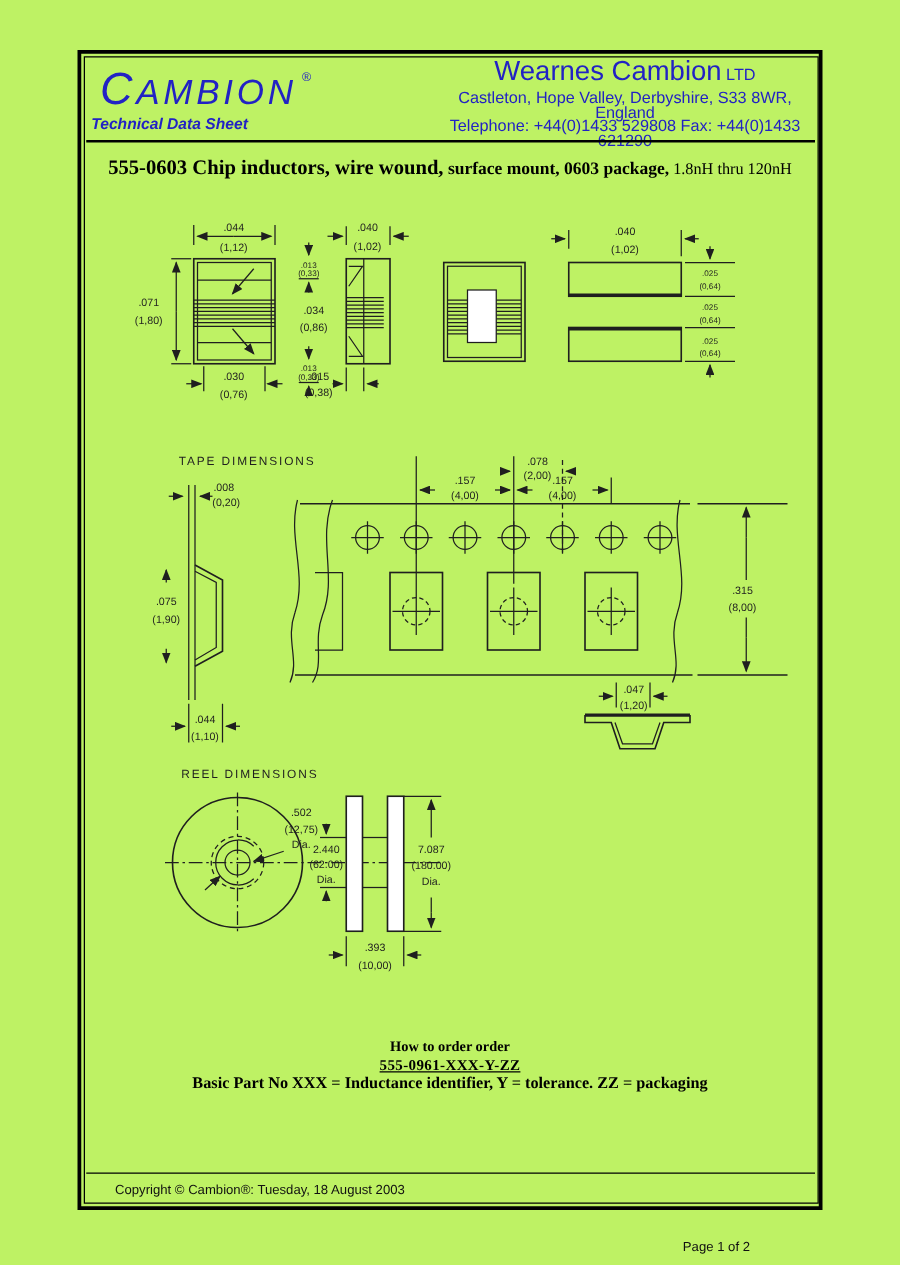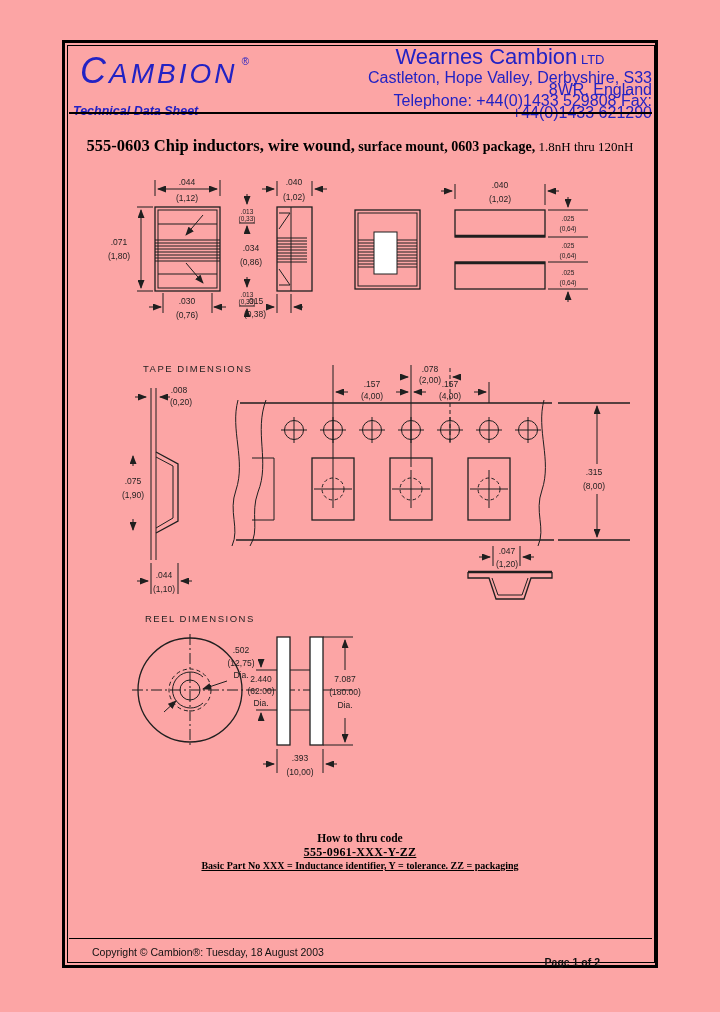--- a/index.html
+++ b/index.html
@@ -3,7 +3,7 @@
 <meta charset="utf-8">
 <style>
   html,body{margin:0;padding:0;background:#fff;}
-  #page{position:relative;width:720px;height:1012px;background:#fca5a5;overflow:hidden;
+  #page{position:relative;width:720px;height:1012px;background:#bef264;overflow:hidden;
         font-family:"Liberation Sans",sans-serif;}
   
   .frame-outer{position:absolute;left:62px;top:40px;width:590px;height:922px;border:3px solid #000;}

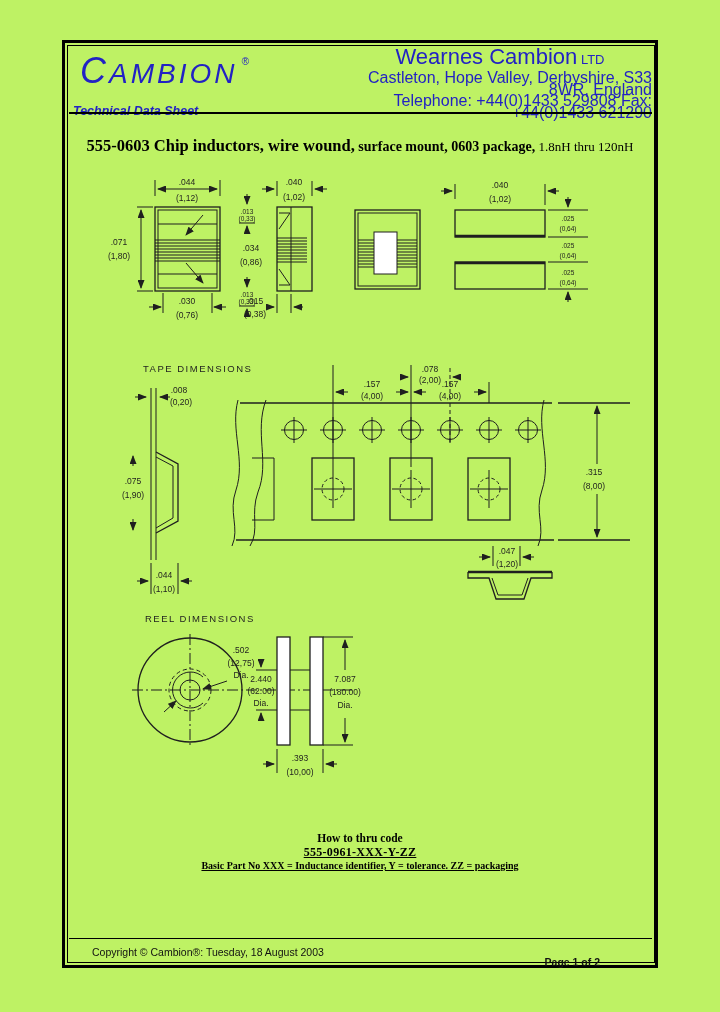--- a/index.html
+++ b/index.html
@@ -18,7 +18,7 @@
   .co-block{position:absolute;left:348px;top:45px;width:304px;text-align:center;color:#2222c4;line-height:11.5px;}
   .co-name{font-size:22px;line-height:24px;white-space:nowrap;}
   .co-name .ltd{font-size:13px;}
-  .addr{font-size:16px;text-align:right;}
+  .addr{font-size:13px;}
   
   .title{position:absolute;left:70px;top:136px;width:580px;text-align:center;color:#000;
          font-family:"Liberation Serif",serif;white-space:nowrap;}

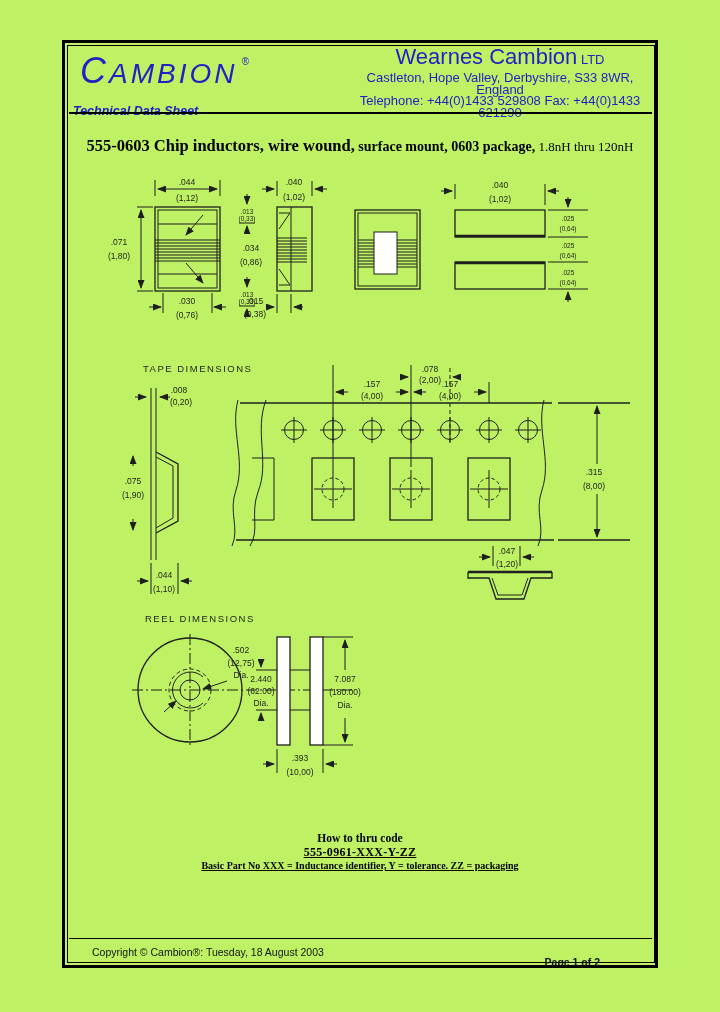--- a/index.html
+++ b/index.html
@@ -14,7 +14,7 @@
         font-family:"Liberation Sans",sans-serif;font-size:28px;letter-spacing:3px;white-space:nowrap;}
   .logo .cap{font-size:36px;}
   .logo .reg{font-size:10px;vertical-align:18px;letter-spacing:0;margin-left:4px;}
-  .tds{position:absolute;left:73px;top:104px;color:#2222c4;font-size:12.5px;font-weight:bold;font-style:italic;}
+  .tds{position:absolute;left:73px;top:92px;color:#2222c4;font-size:12.5px;font-weight:bold;font-style:italic;}
   .co-block{position:absolute;left:348px;top:45px;width:304px;text-align:center;color:#2222c4;line-height:11.5px;}
   .co-name{font-size:22px;line-height:24px;white-space:nowrap;}
   .co-name .ltd{font-size:13px;}

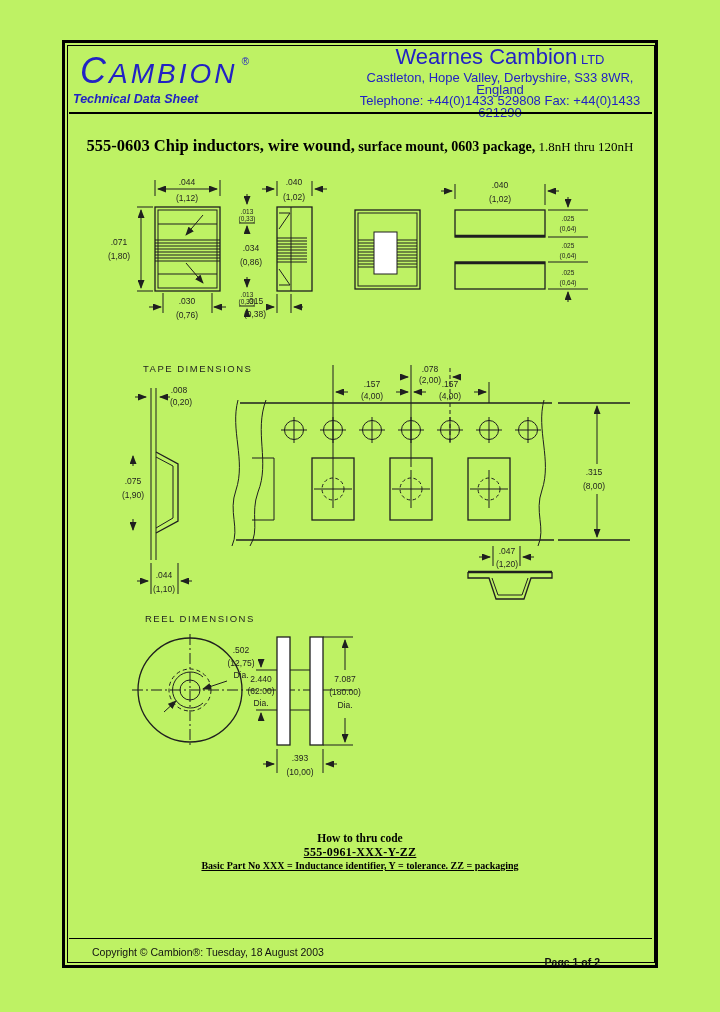--- a/index.html
+++ b/index.html
@@ -20,7 +20,7 @@
   .co-name .ltd{font-size:13px;}
   .addr{font-size:13px;}
   
-  .title{position:absolute;left:70px;top:136px;width:580px;text-align:center;color:#000;
+  .title{position:absolute;left:70px;top:124px;width:580px;text-align:center;color:#000;
          font-family:"Liberation Serif",serif;white-space:nowrap;}
   .t1{font-size:16.5px;font-weight:bold;}
   .t2{font-size:14px;font-weight:bold;}

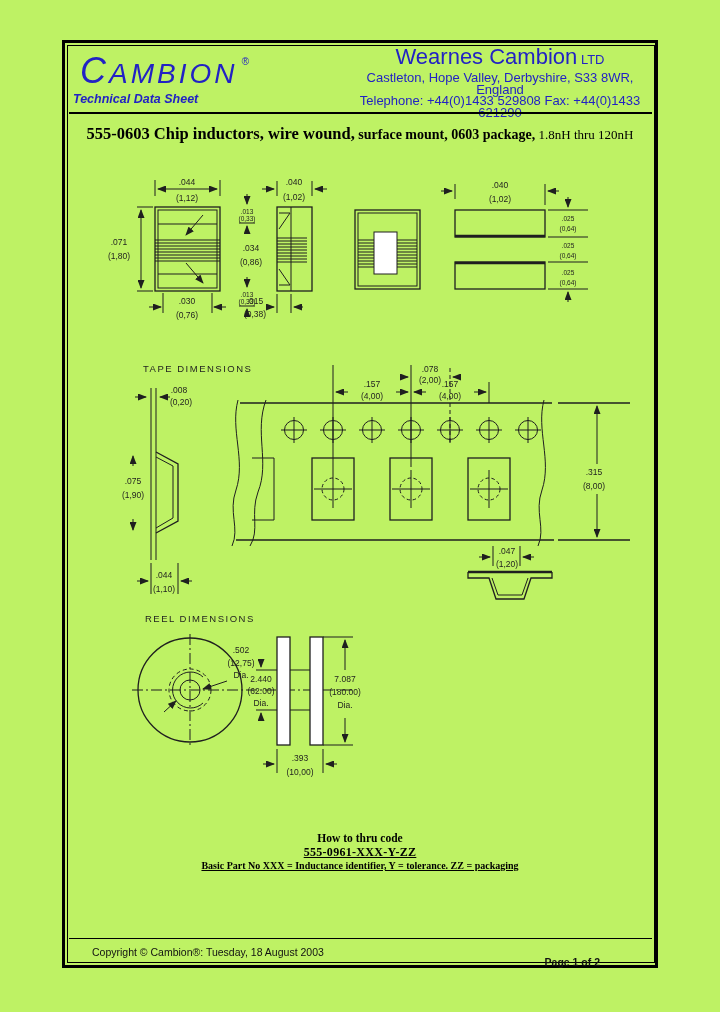--- a/index.html
+++ b/index.html
@@ -361,7 +361,7 @@
   </svg>
 
   <div class="order">
-    <div class="o1">How to thru code</div>
+    <div class="o1">How to order order</div>
     <div class="o2">555-0961-XXX-Y-ZZ</div>
     <div class="o3">Basic Part No XXX = Inductance identifier, Y = tolerance. ZZ = packaging</div>
   </div>

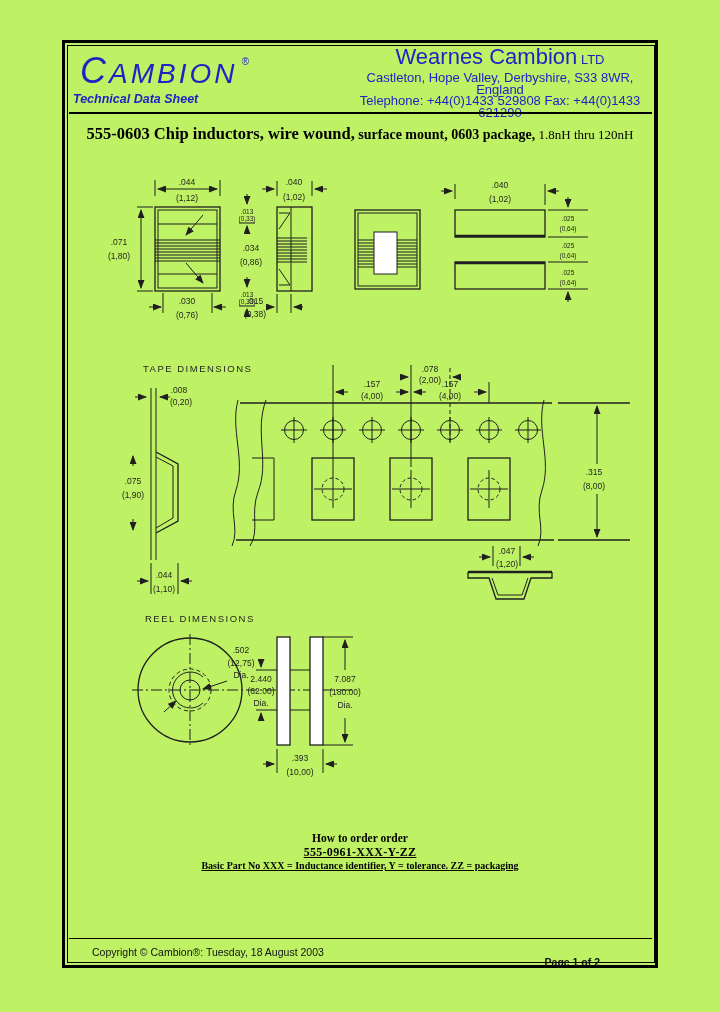--- a/index.html
+++ b/index.html
@@ -30,7 +30,7 @@
          font-family:"Liberation Serif",serif;line-height:14px;}
   .o1{font-size:11.5px;font-weight:bold;}
   .o2{font-size:12px;font-weight:bold;text-decoration:underline;letter-spacing:.3px;}
-  .o3{font-size:10px;font-weight:bold;text-decoration:underline;}
+  .o3{font-size:13px;font-weight:bold;}
   
   .ftr-sep{position:absolute;left:69px;top:938px;width:583px;height:0;border-top:1.5px solid #000;}
   .ftr-left{position:absolute;left:92px;top:946px;font-size:10.5px;color:#111;}

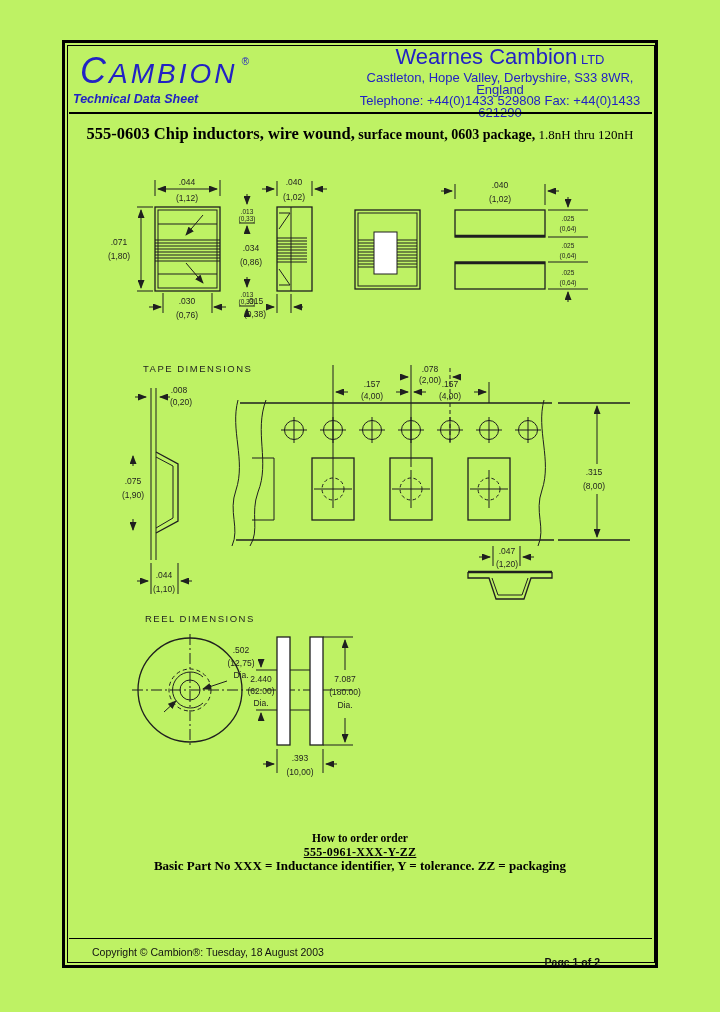--- a/index.html
+++ b/index.html
@@ -34,7 +34,7 @@
   
   .ftr-sep{position:absolute;left:69px;top:938px;width:583px;height:0;border-top:1.5px solid #000;}
   .ftr-left{position:absolute;left:92px;top:946px;font-size:10.5px;color:#111;}
-  .ftr-right{position:absolute;right:120px;top:956px;font-size:10.5px;color:#111;font-weight:bold;}
+  .ftr-right{position:absolute;right:120px;top:992px;font-size:10.5px;color:#111;}
   svg{position:absolute;left:0;top:0;}
   svg text{font-family:"Liberation Sans",sans-serif;font-size:8.5px;fill:#1f1f1f;text-anchor:middle;}
   svg text.t6{font-size:6.5px;}

